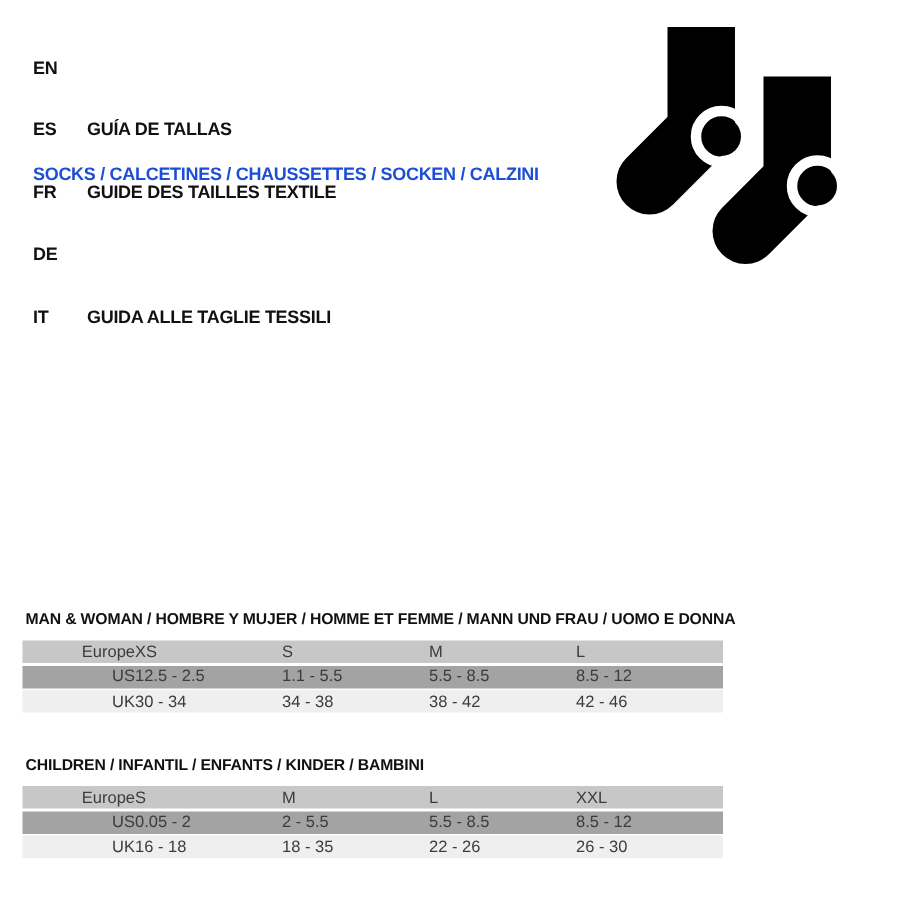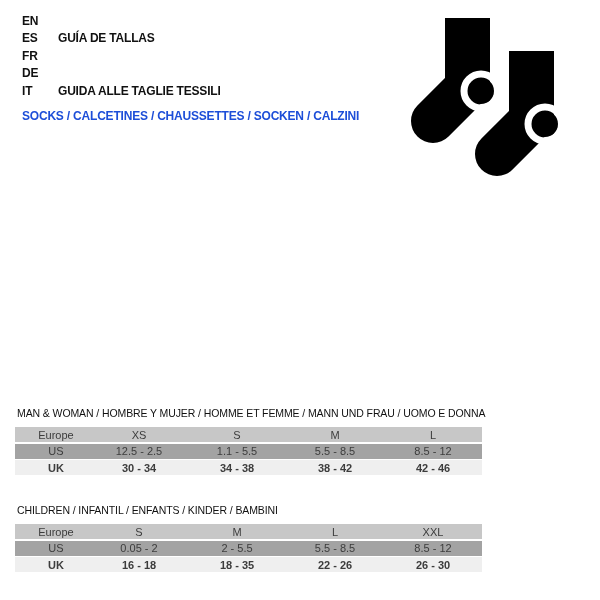--- a/index.html
+++ b/index.html
@@ -13,7 +13,7 @@
 
   
   .lang-list { position: absolute; left: 22px; top: 13px; }
-  .lang-row { display: flex; font-weight: bold; font-size: 12px; line-height: 17.4px; color: #111111; letter-spacing: -0.2px; }
+  .lang-row { display: flex; font-weight: bold; font-size: 12px; line-height: 17.4px; color: #111111; letter-spacing: -0.2px; margin-top: 24px; }
   .lang-code { width: 36px; }
 
   .category-line {

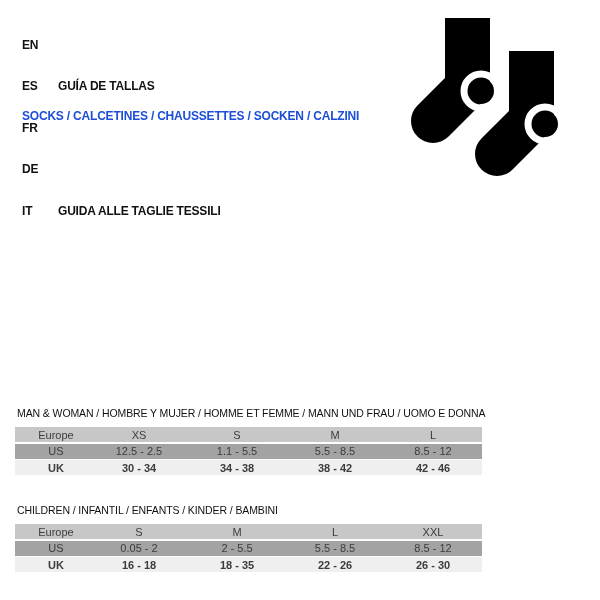--- a/index.html
+++ b/index.html
@@ -63,6 +63,7 @@
     </div>
     <div class="lang-row">
       <span class="lang-code">FR</span>
+      <span class="lang-label">GUIDE DES TAILLES TEXTILE</span>
     </div>
     <div class="lang-row">
       <span class="lang-code">DE</span>

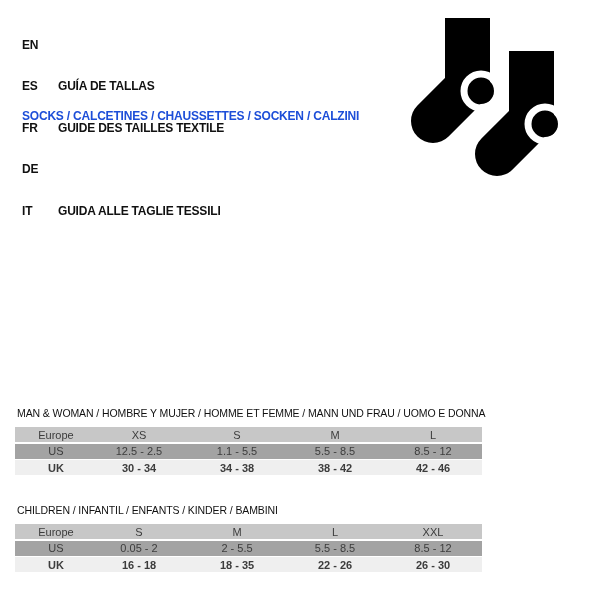--- a/index.html
+++ b/index.html
@@ -31,7 +31,7 @@
   .table-block.children { top: 504px; }
 
   .table-title {
-    font-weight: normal; font-size: 10.5px; color: #111111;
+    font-weight: bold; font-size: 10.5px; color: #111111;
     letter-spacing: -0.1px; white-space: nowrap; margin: 0 4px 8px 2px;
   }
 

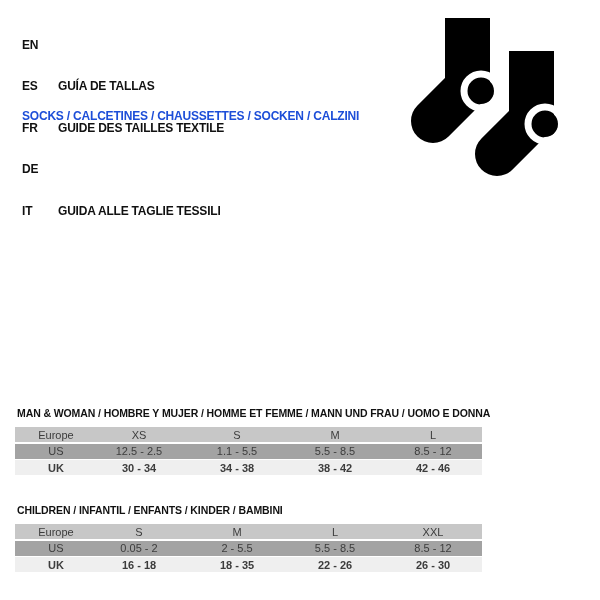--- a/index.html
+++ b/index.html
@@ -46,7 +46,7 @@
   .grid-row.row-us { background: #a3a3a3; }
   .grid-row.row-uk { background: #efefef; font-weight: bold; }
   .cell { text-align: center; white-space: nowrap; }
-  .cell.first { text-align: center; padding-left: 7px; }
+  .cell.first { text-align: right; padding-left: 7px; }
 </style>
 </head>
 <body>

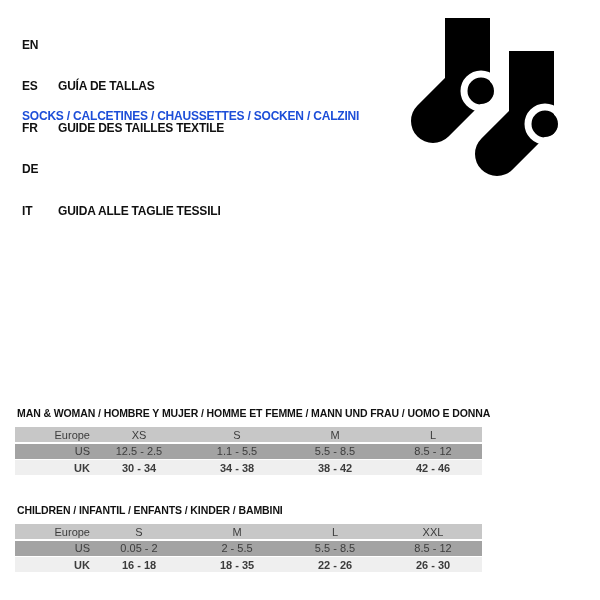--- a/index.html
+++ b/index.html
@@ -45,7 +45,7 @@
   .grid-row.header-row { background: #c7c7c7; }
   .grid-row.row-us { background: #a3a3a3; }
   .grid-row.row-uk { background: #efefef; font-weight: bold; }
-  .cell { text-align: center; white-space: nowrap; }
+  .cell { white-space: nowrap; }
   .cell.first { text-align: right; padding-left: 7px; }
 </style>
 </head>

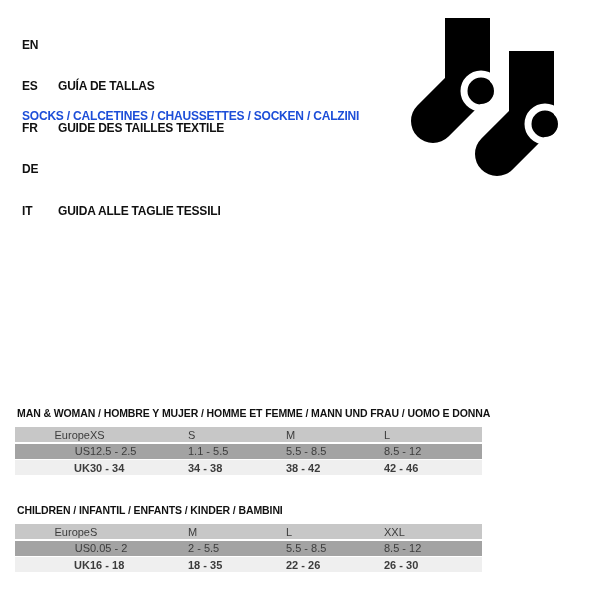--- a/index.html
+++ b/index.html
@@ -44,7 +44,7 @@
   }
   .grid-row.header-row { background: #c7c7c7; }
   .grid-row.row-us { background: #a3a3a3; }
-  .grid-row.row-uk { background: #efefef; font-weight: bold; }
+  .grid-row.row-uk { background: #efefef; }
   .cell { white-space: nowrap; }
   .cell.first { text-align: right; padding-left: 7px; }
 </style>

